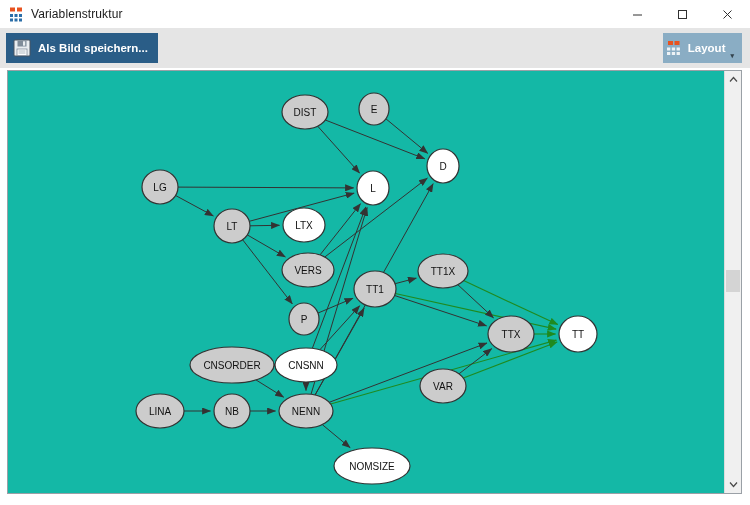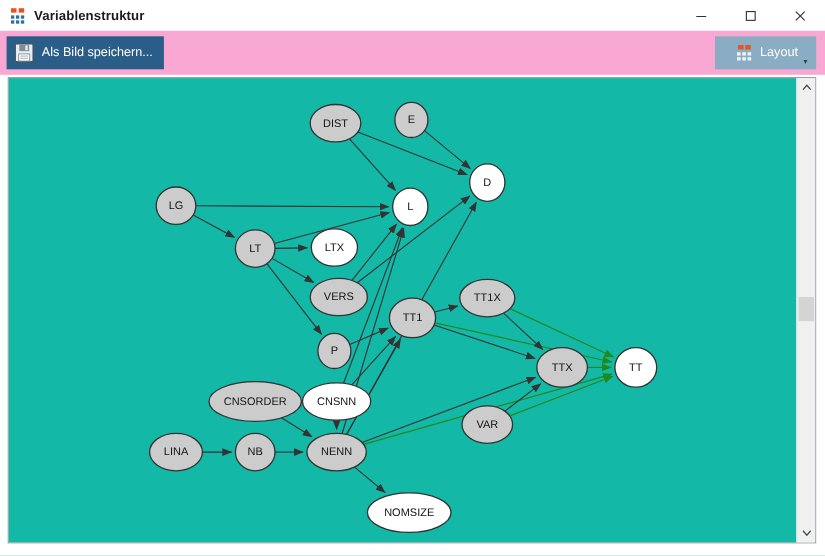--- a/index.html
+++ b/index.html
@@ -35,7 +35,6 @@
     font-size: 12px;
     color: #1a1a1a;
     letter-spacing: 0.1px;
-    font-weight: bold;
   }
   .winbtns {
     position: absolute;

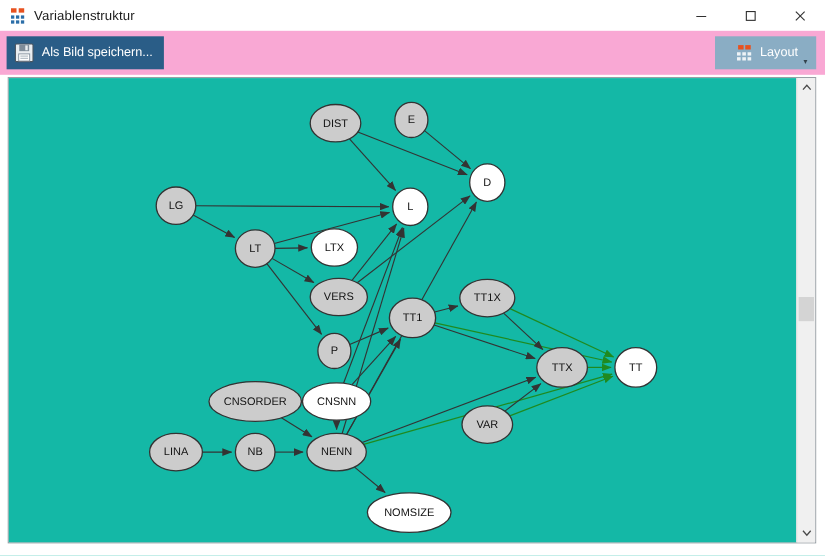--- a/index.html
+++ b/index.html
@@ -57,11 +57,12 @@
   
   .toolbar {
     height: 40px;
-    background: #f9a8d4;
+    background: #e5e5e5;
     position: relative;
     display: flex;
     align-items: center;
     padding-left: 6px;
+    font-weight: bold;
   }
   .tbtn {
     height: 30px;

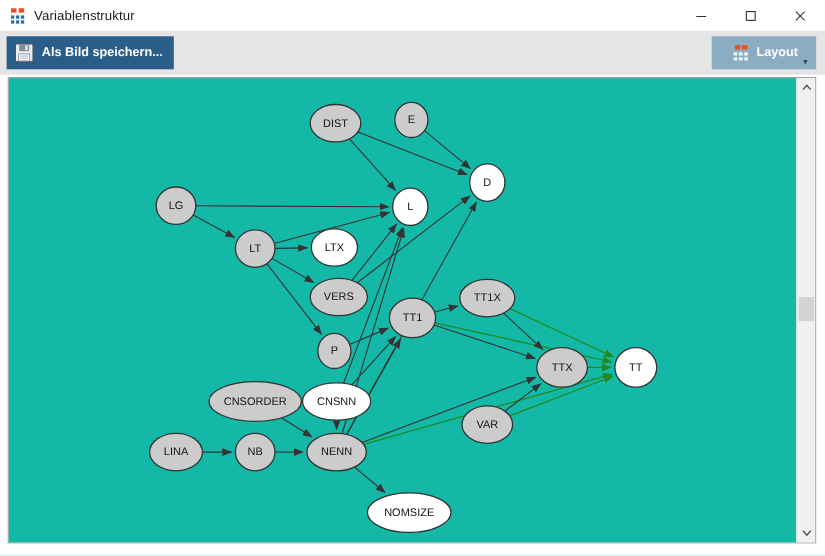--- a/index.html
+++ b/index.html
@@ -93,7 +93,7 @@
     background: #8aadc4;
     display: flex;
     align-items: center;
-    padding: 0 8px 0 18px;
+    padding: 0 8px 0 2px;
     font-size: 11.5px;
     color: #ffffff;
     cursor: default;

